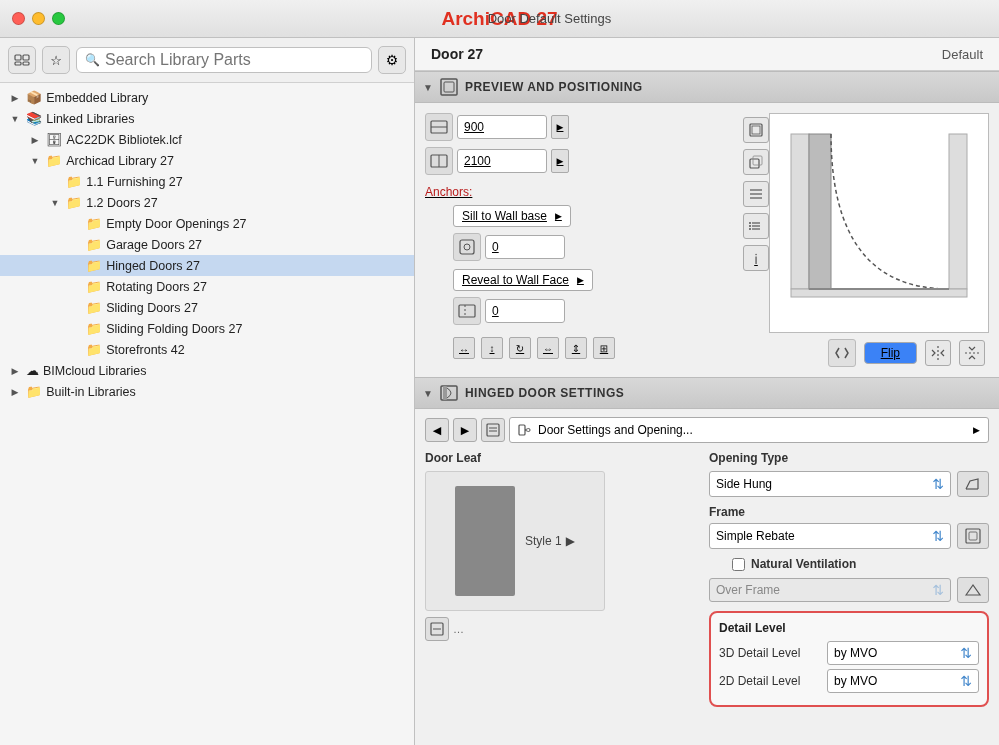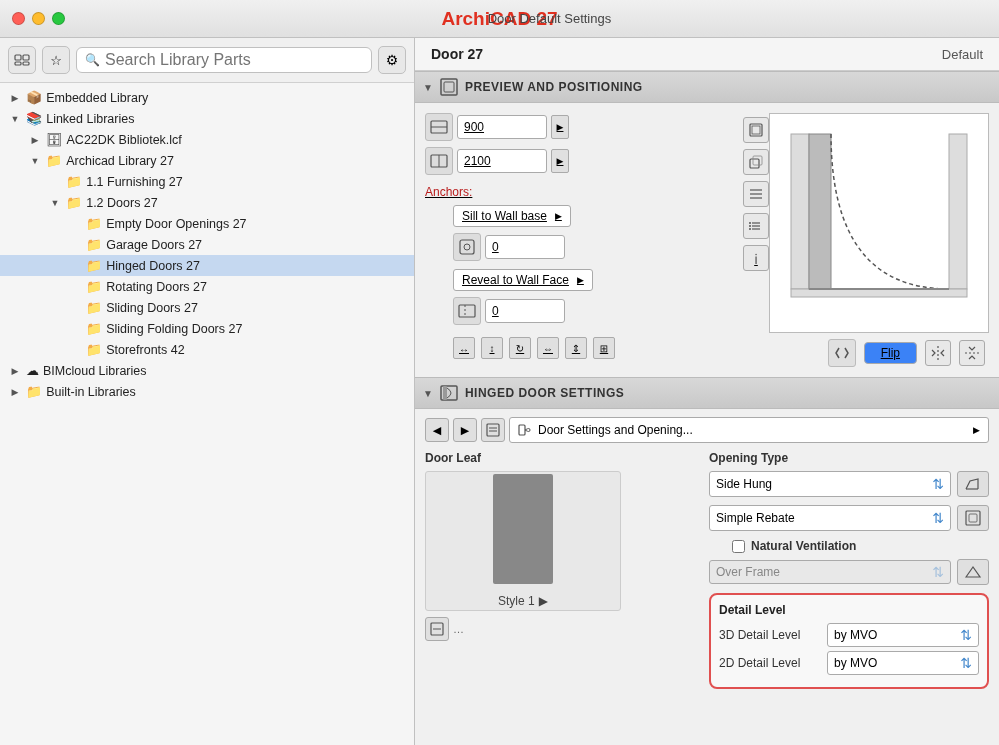--- a/index.html
+++ b/index.html
@@ -930,6 +930,7 @@
             </div>
 
             <div class="frame-section">
+              <div class="section-title" style="margin-top: 8px; margin-bottom: 4px;">Frame</div>
               <div class="opening-row">
                 <div class="opening-dropdown">
                   <span>Simple Rebate</span>

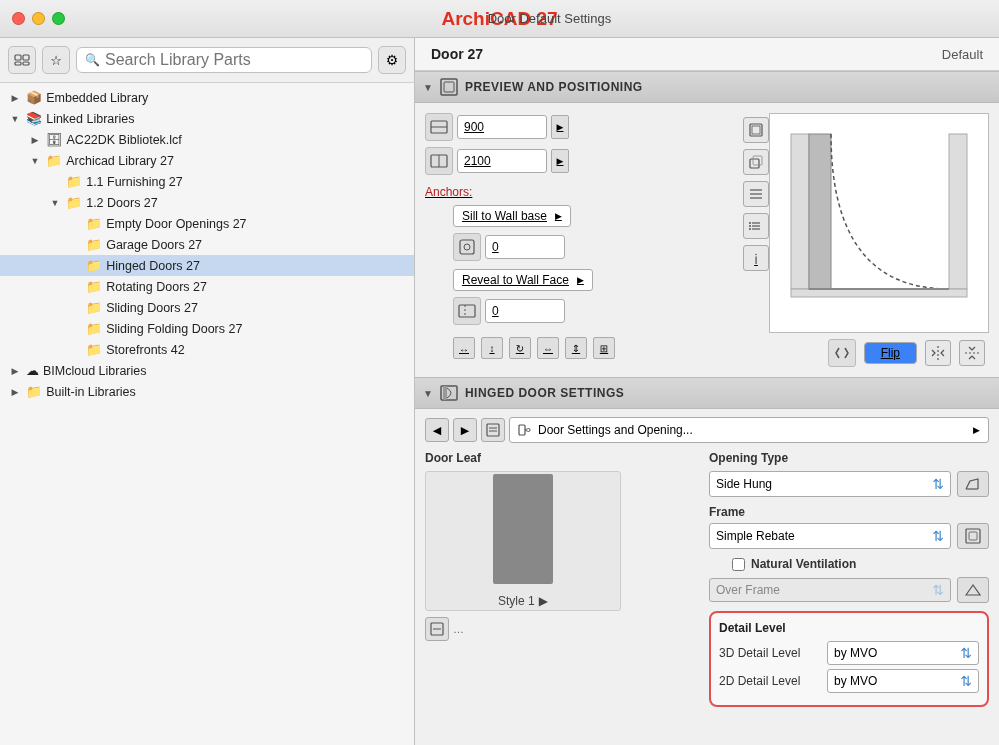--- a/index.html
+++ b/index.html
@@ -398,7 +398,7 @@
     }
 
     .door-leaf-preview {
-      width: 196px;
+      width: 180px;
       height: 140px;
       background: #e8e8e8;
       border: 1px solid #ccc;
@@ -409,7 +409,6 @@
       gap: 10px;
       position: relative;
       margin-bottom: 6px;
-      flex-direction: column;
     }
 
     .door-leaf-inner {

